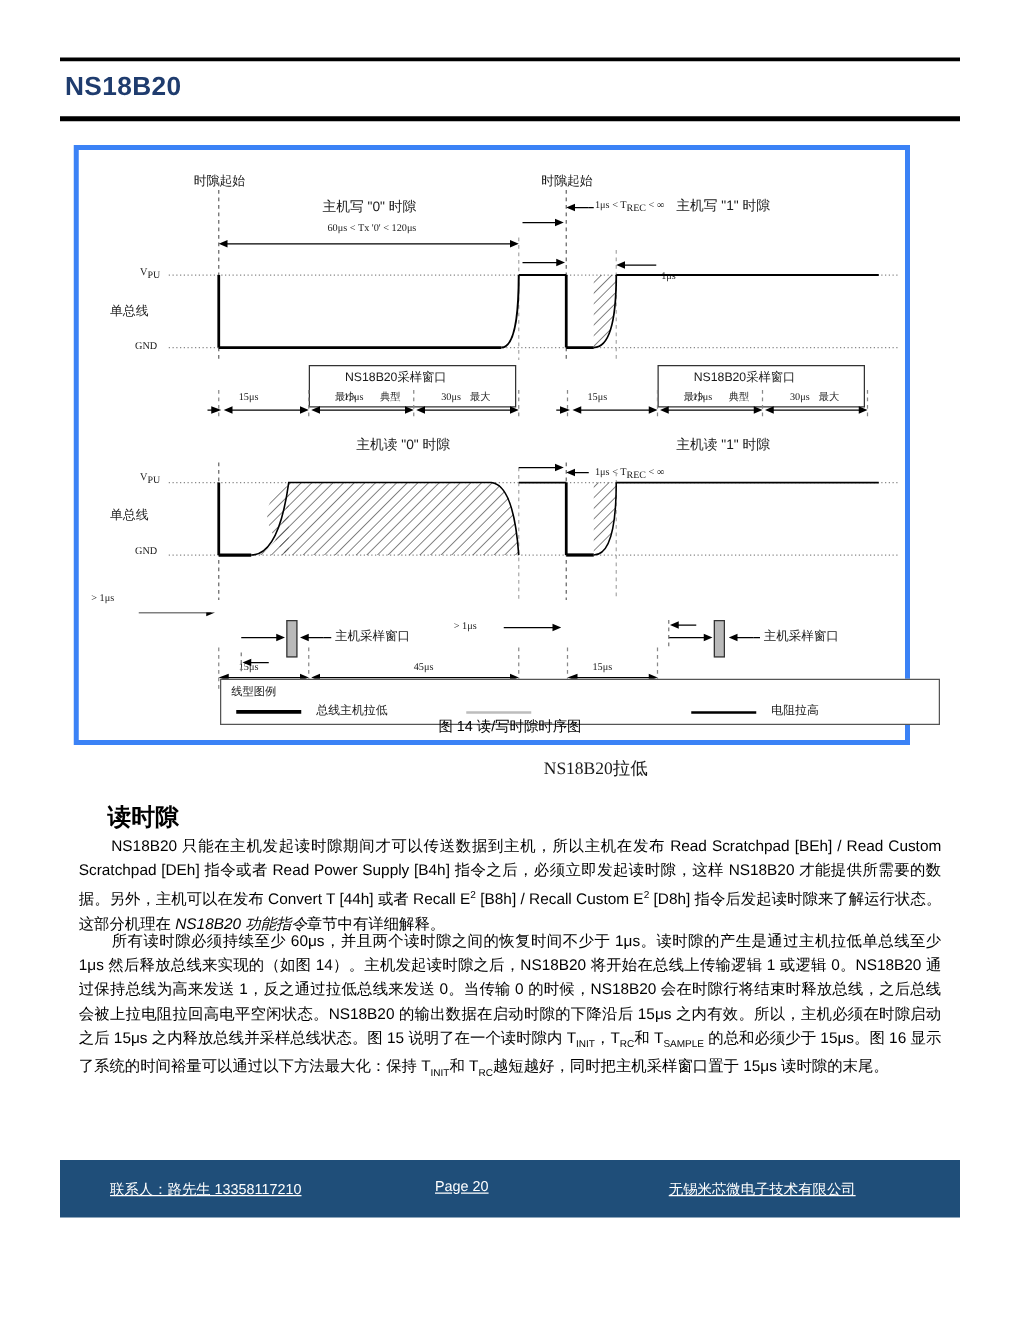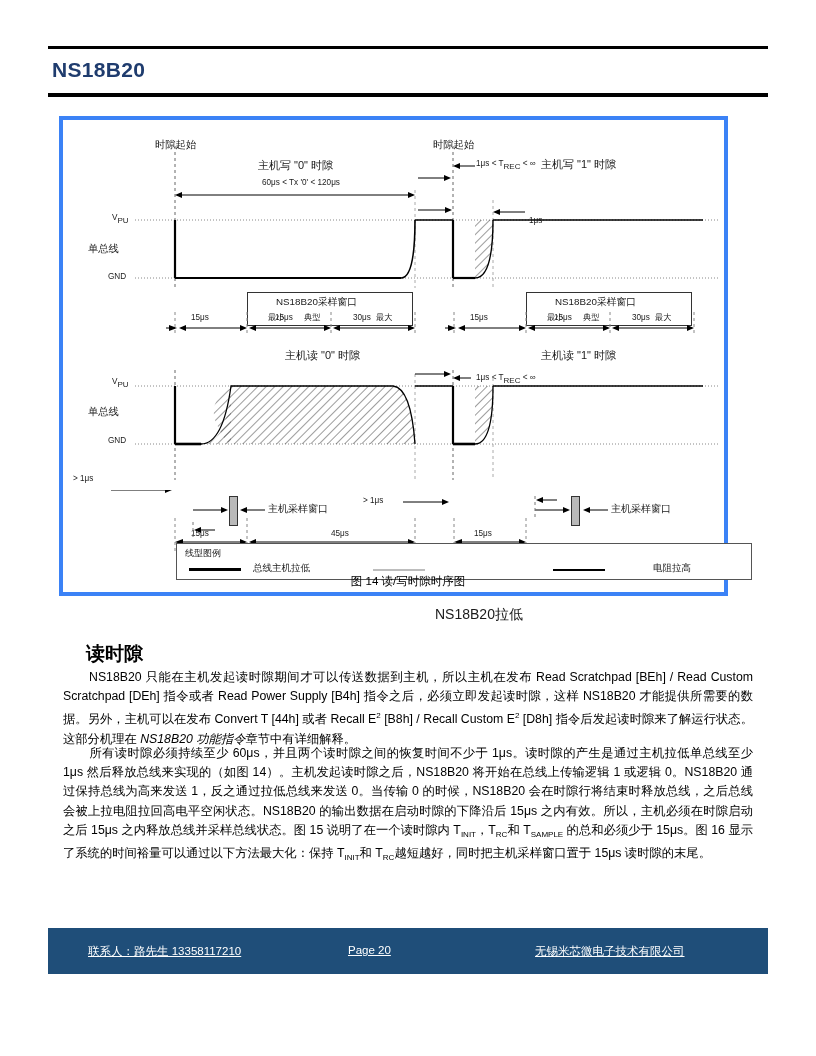--- a/index.html
+++ b/index.html
@@ -100,7 +100,7 @@
   #footer-page { left: 348px; }
   #footer-company { left: 535px; }
   .lbl-cn { position: absolute; font-size: 10.3px; white-space: nowrap; color: #1a1a1a; }
-  .lbl-sm { position: absolute; font-size: 8.2px; white-space: nowrap; color: #1a1a1a; }
+  .lbl-sm { position: absolute; font-size: 8.2px; white-space: nowrap; color: #1a1a1a; font-family: Liberation Serif, serif; }
   .box-win {
     position: absolute;
     border: 1px solid #333;

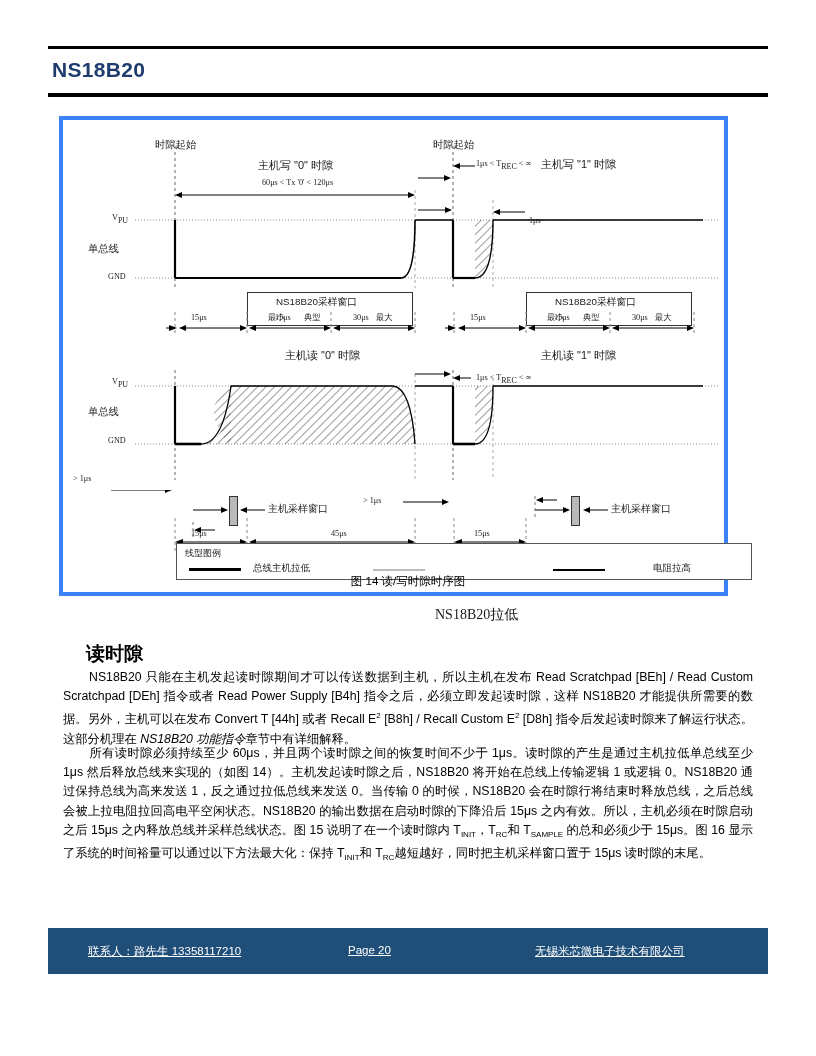--- a/index.html
+++ b/index.html
@@ -367,7 +367,7 @@
       <div class="lbl-sm" style="left:258px; top:18px; font-size:14px;margin-top:44px;">NS18B20拉低</div>
 
       <div class="leg-line-thin" style="left:376px; top:25px; width:52px;"></div>
-      <div class="lbl-sm" style="left:440px; top:18px; font-size:9.5px;margin-left:36px;">电阻拉高</div>
+      <div class="lbl-sm" style="left:440px; top:18px; font-size:9.5px;">电阻拉高</div>
     </div>
 
   </div>

